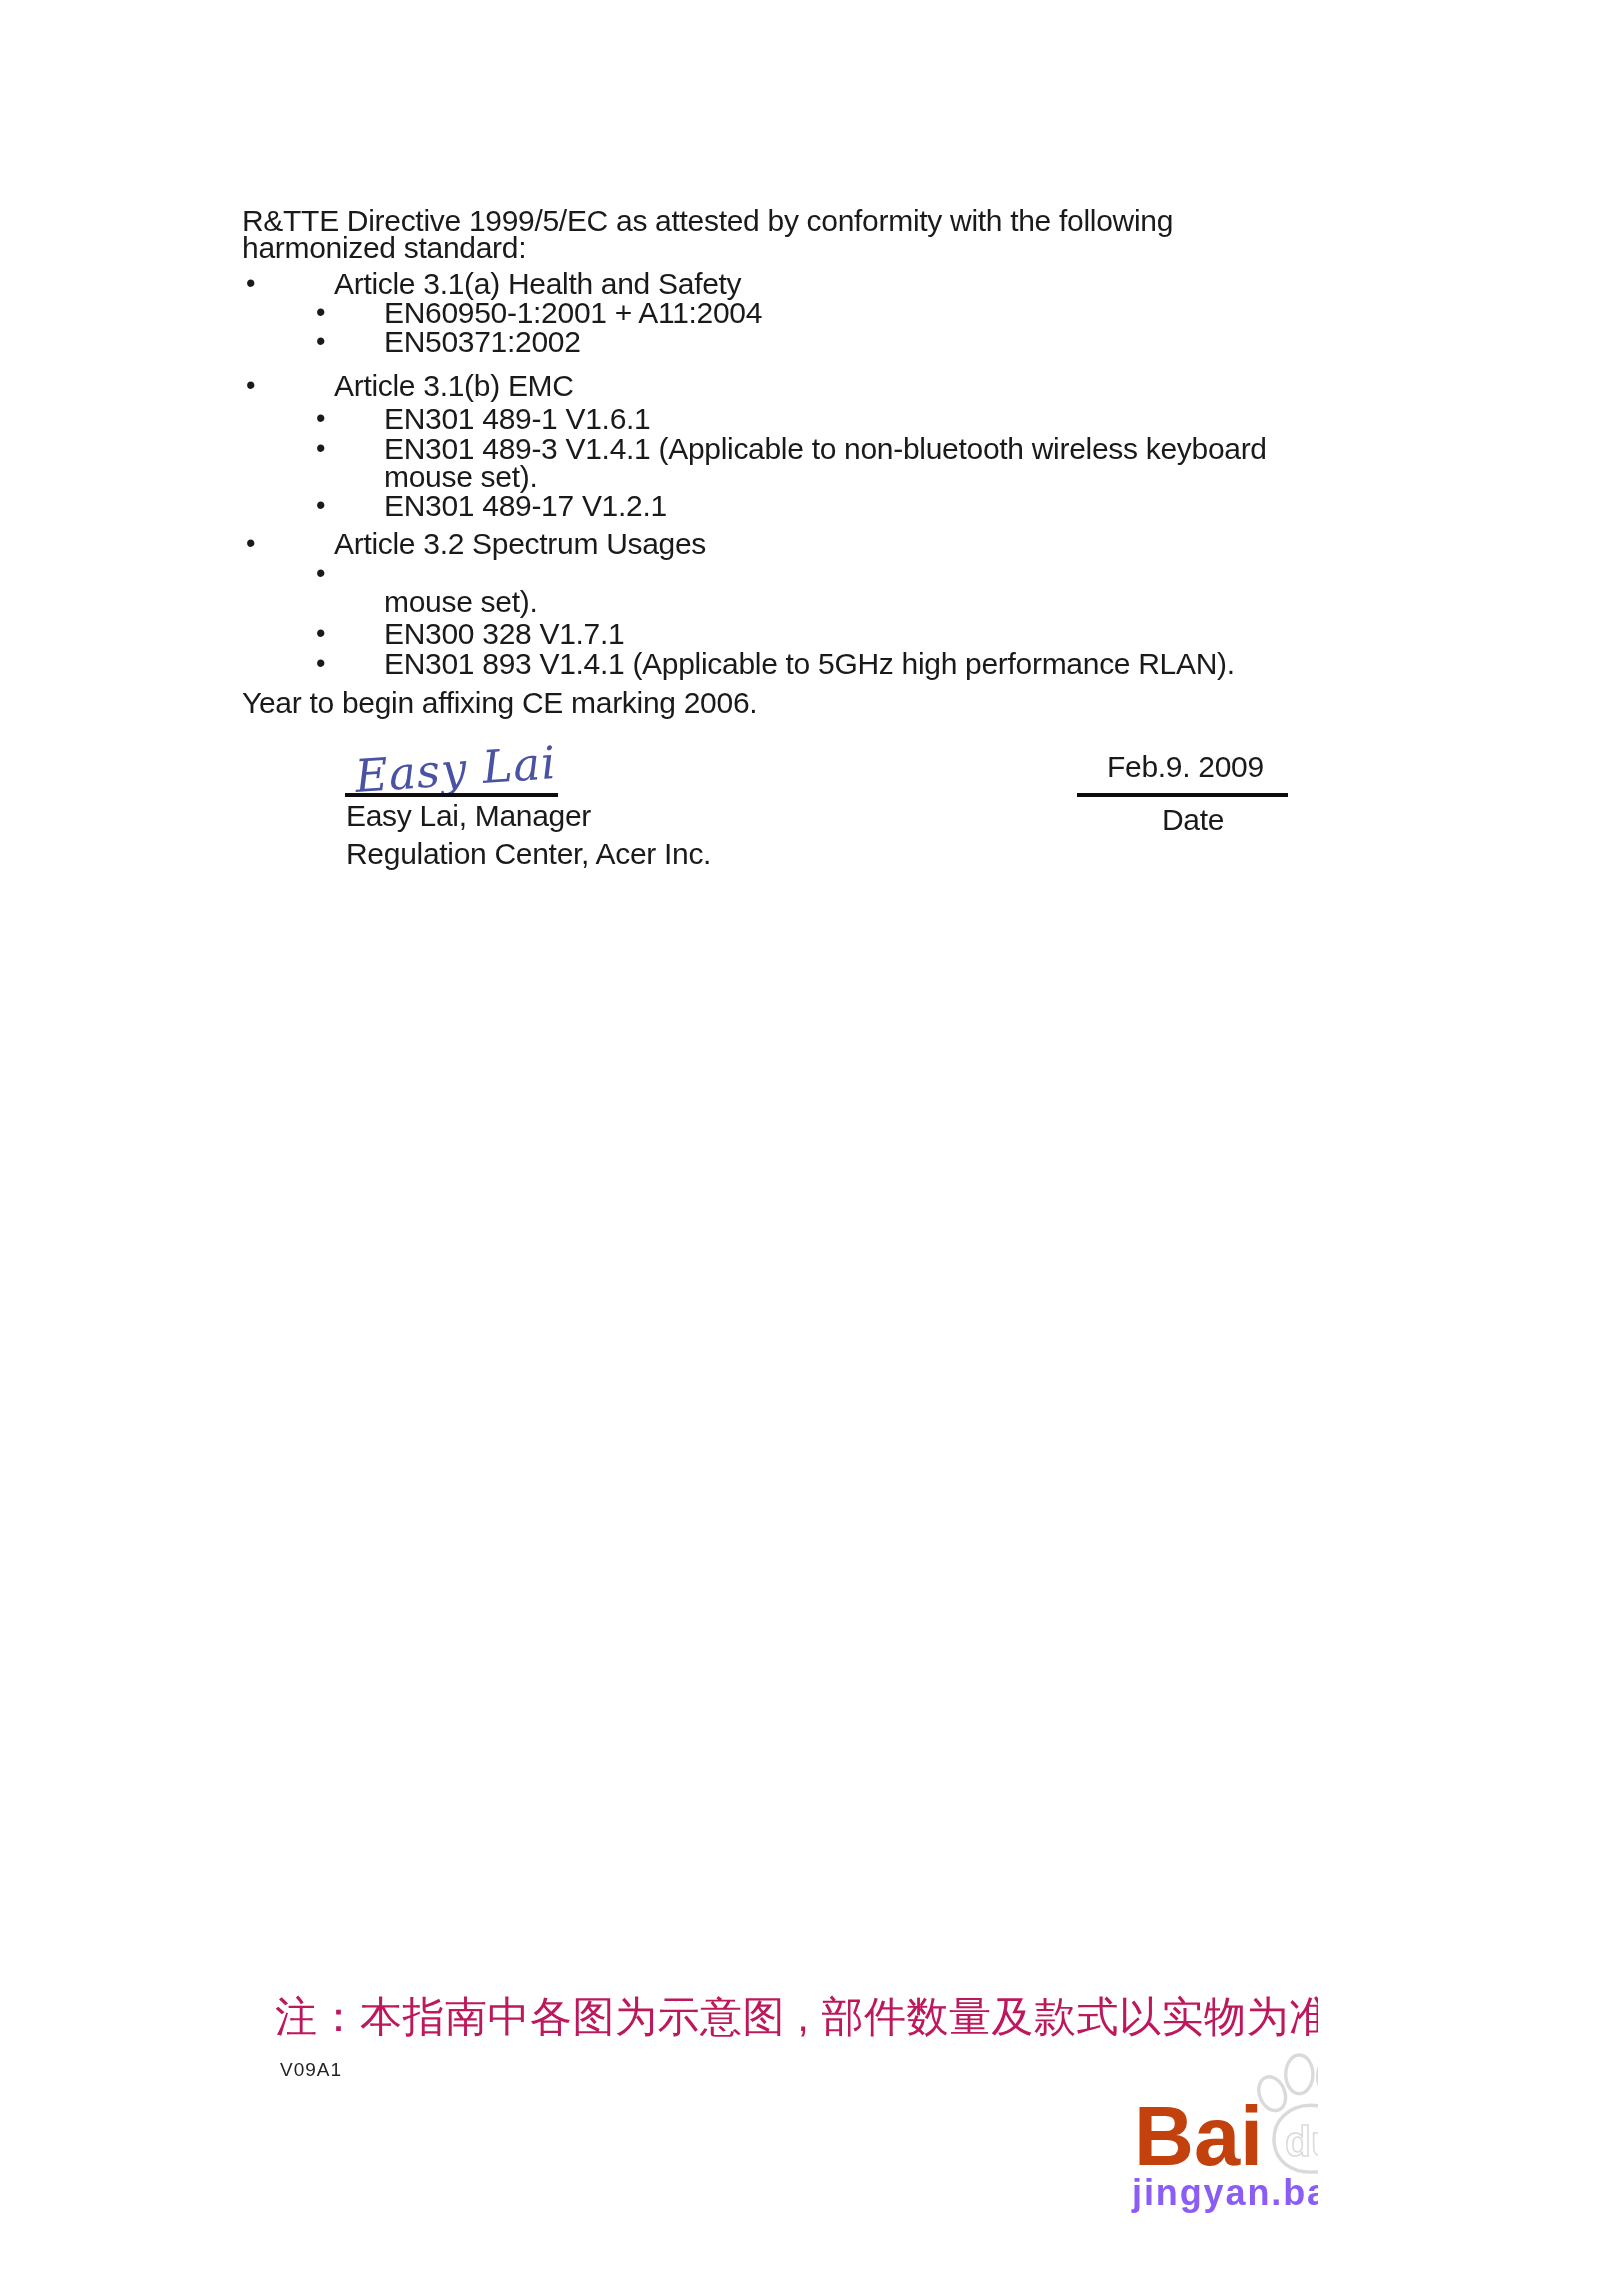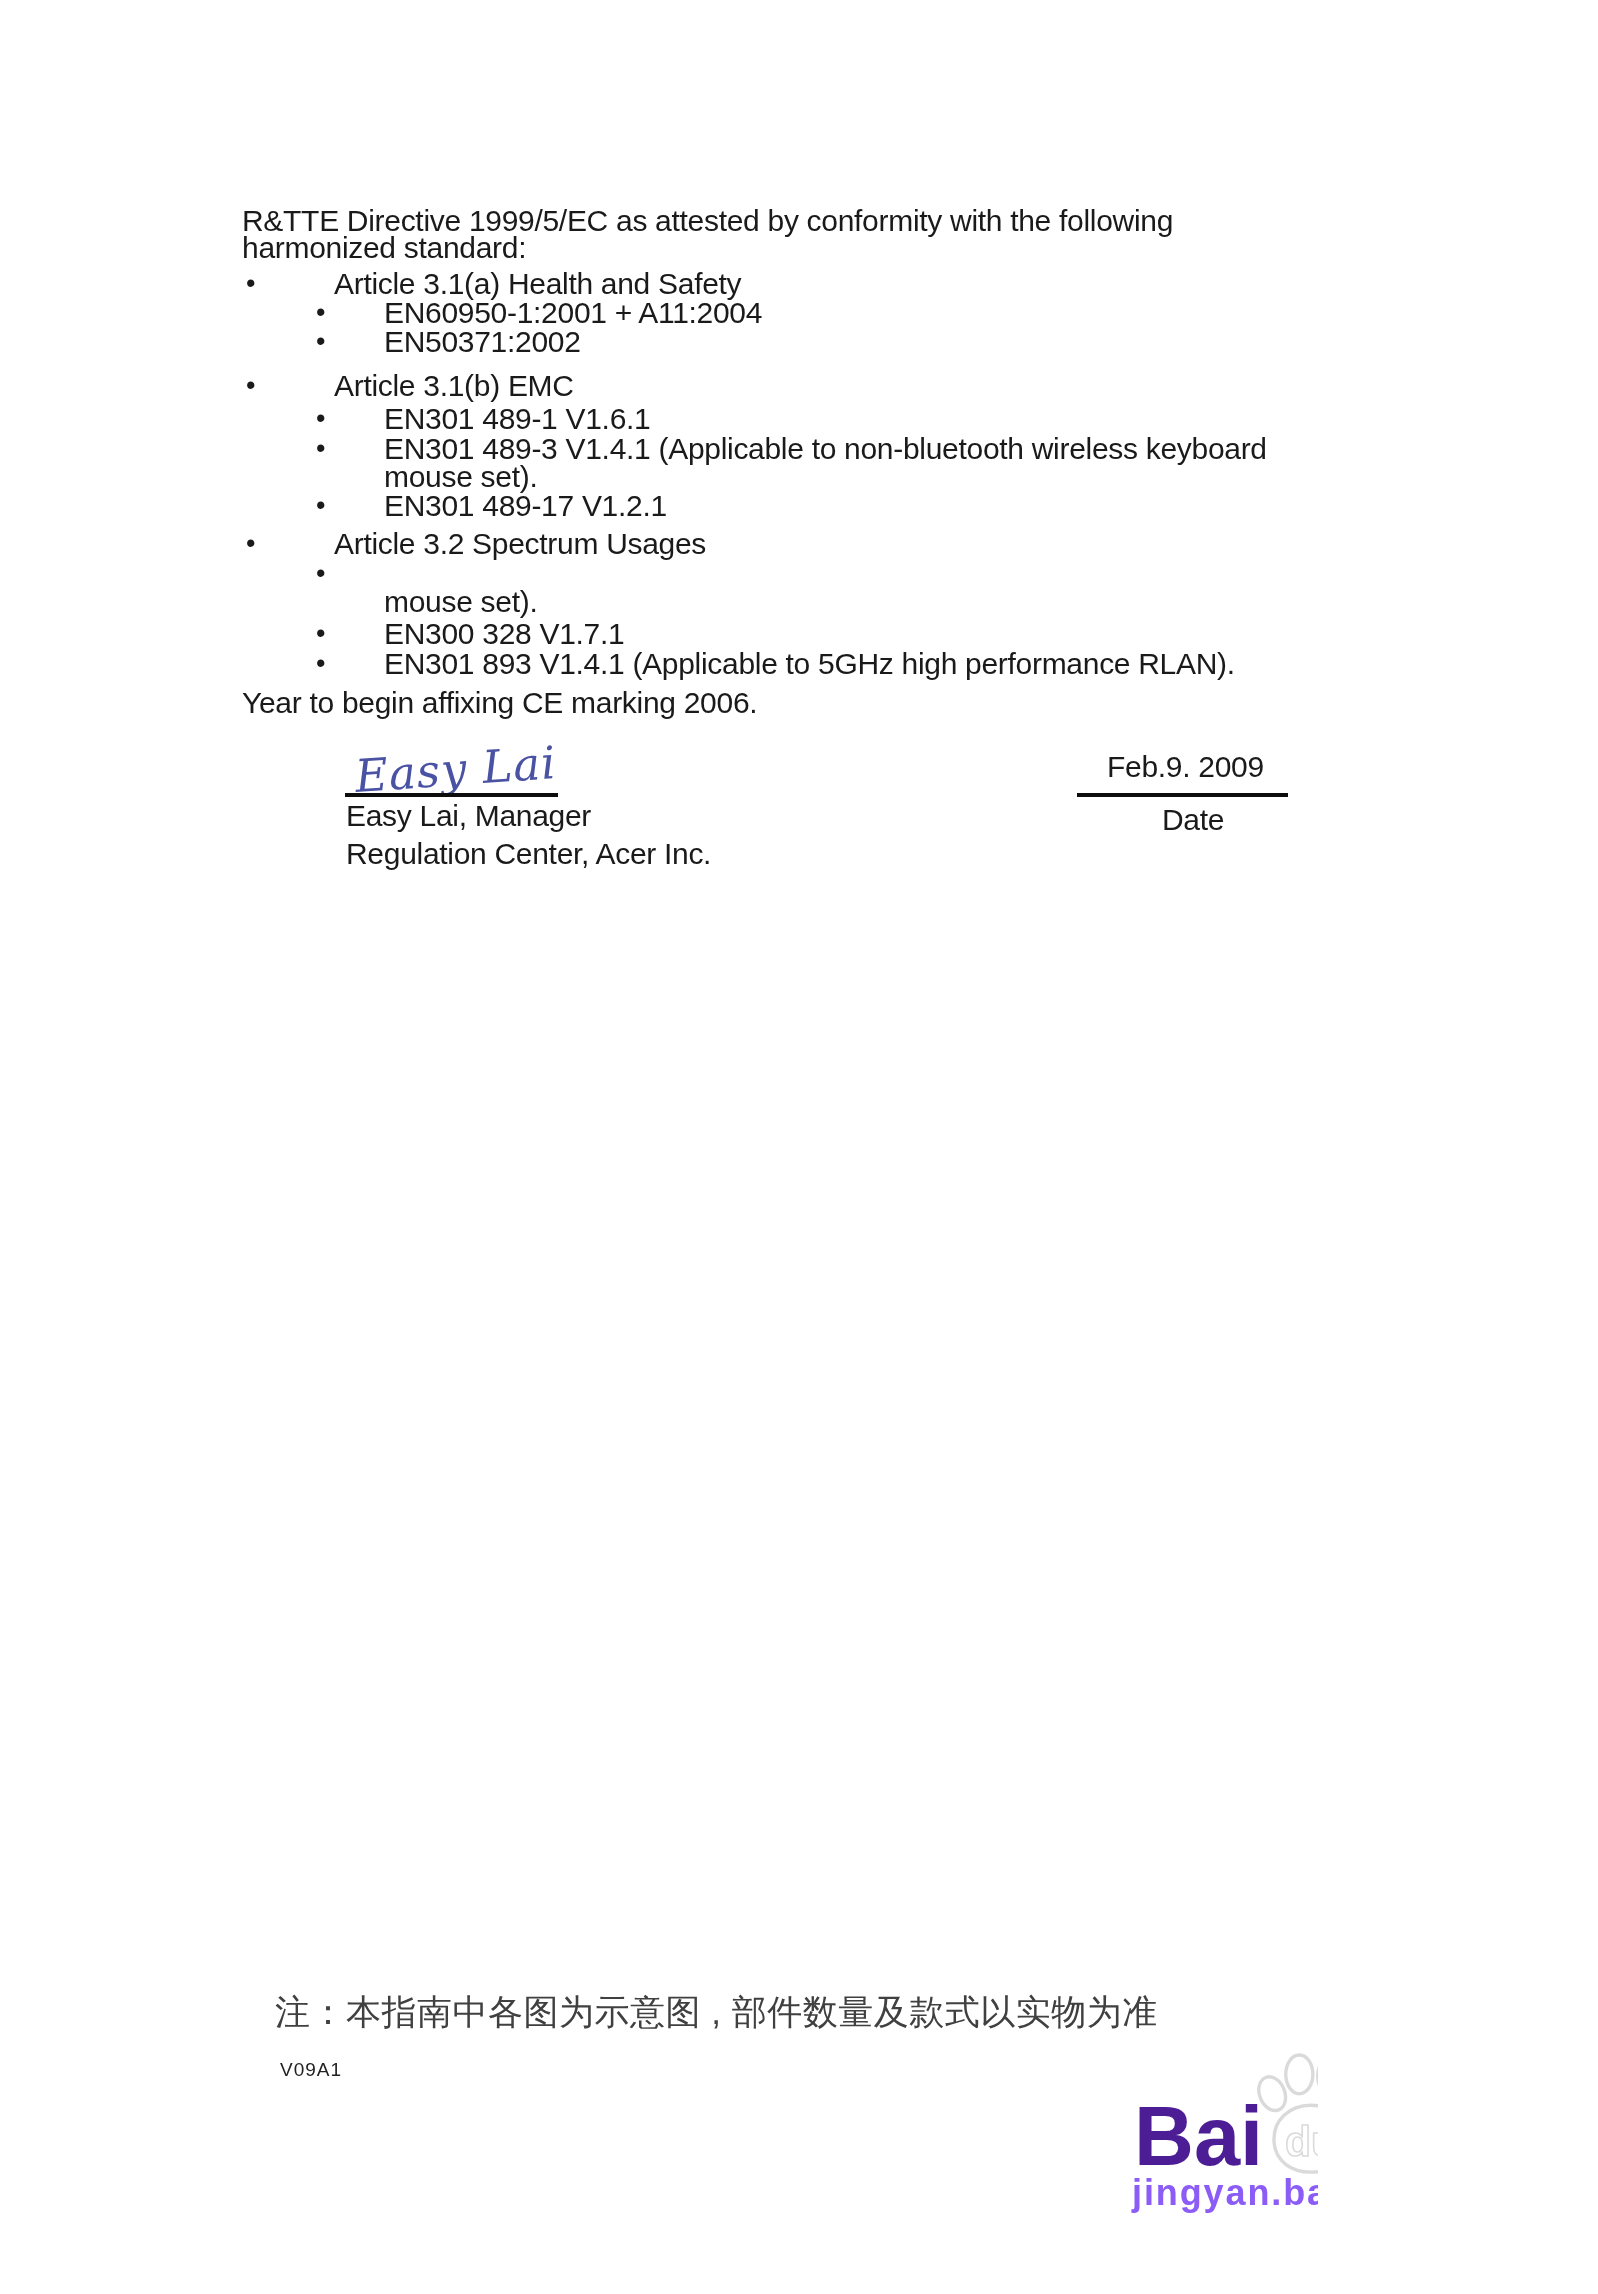--- a/index.html
+++ b/index.html
@@ -34,7 +34,7 @@
   .date-line{left:1077px;top:793px;width:211px;height:3.9px;background:#0d0d0d;}
   .date-label{left:1162px;top:803px;font-size:30px;letter-spacing:-0.3px;}
   
-  .cn-note{left:275px;top:1989px;font-size:35px;color:#404040;letter-spacing:0.5px;white-space:nowrap;}
+  .cn-note{left:275px;top:1989px;font-size:42px;color:#be185d;letter-spacing:0.5px;white-space:nowrap;}
   .version{left:280px;top:2059px;font-size:19px;letter-spacing:1px;color:#222;}
   
   .wm{color:#4c1d95;font-weight:bold;}

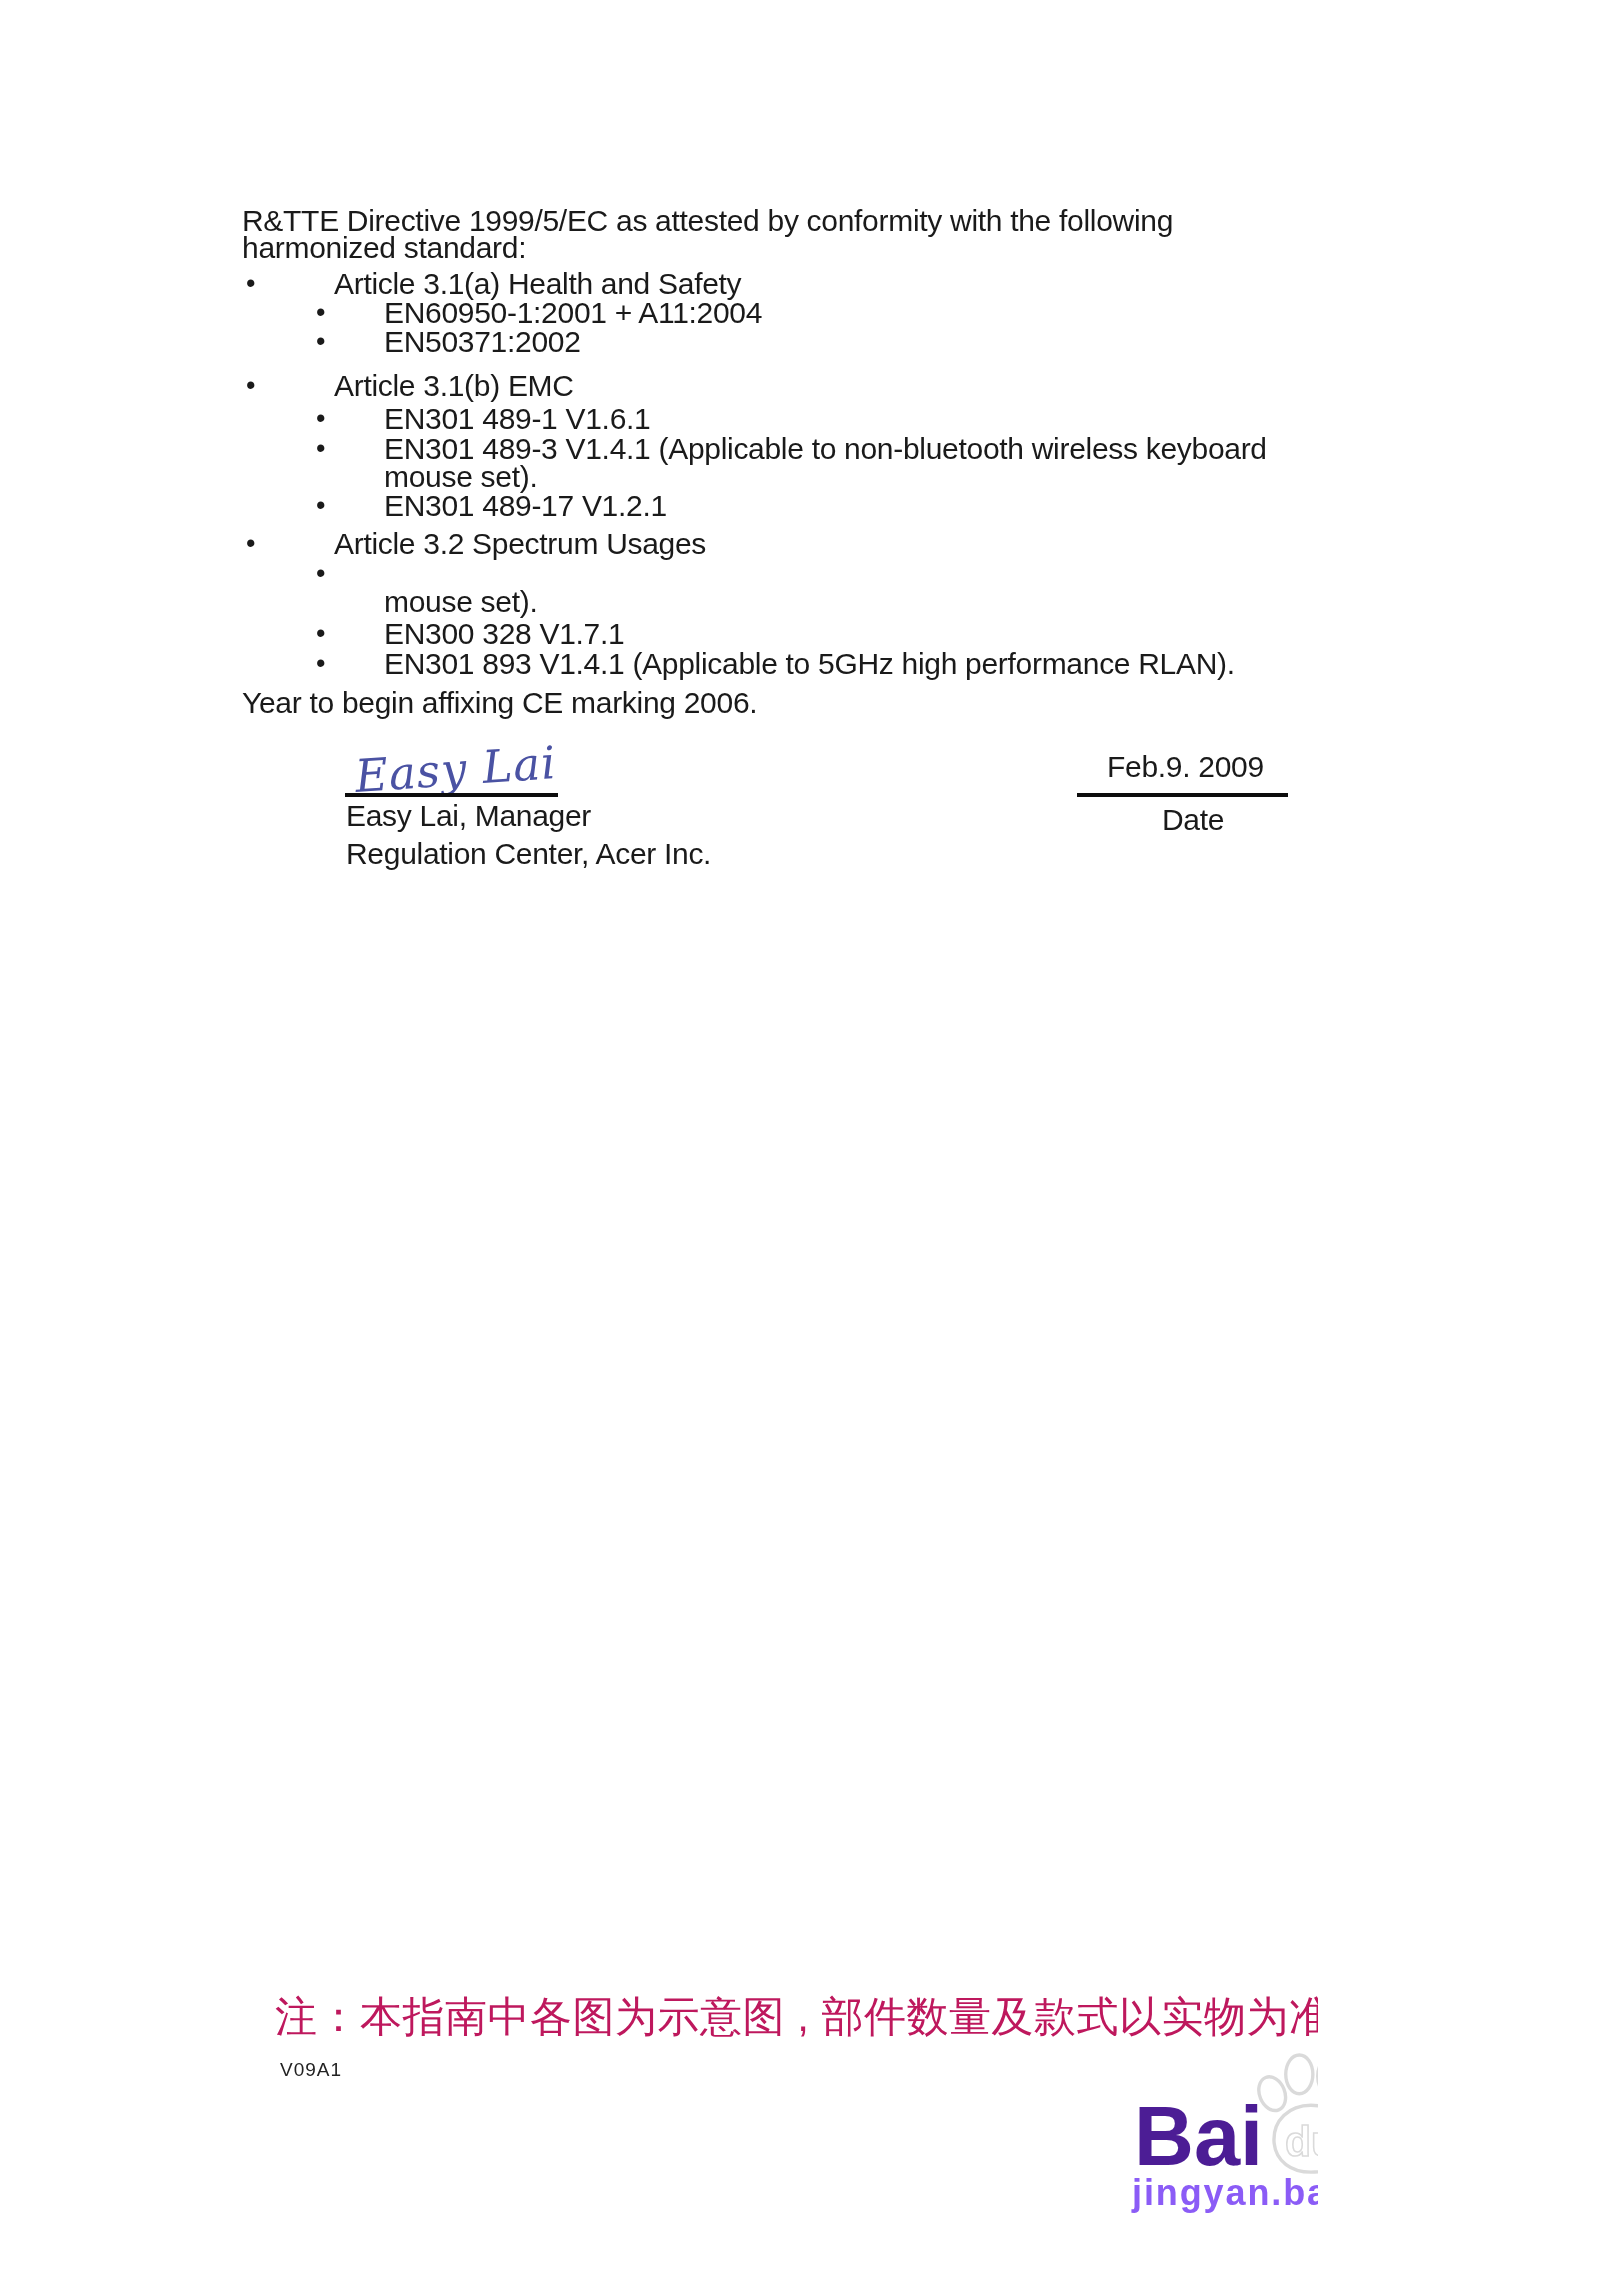--- a/index.html
+++ b/index.html
@@ -37,7 +37,7 @@
   .cn-note{left:275px;top:1989px;font-size:42px;color:#be185d;letter-spacing:0.5px;white-space:nowrap;}
   .version{left:280px;top:2059px;font-size:19px;letter-spacing:1px;color:#222;}
   
-  .wm{color:#4c1d95;font-weight:bold;}
+  .wm{color:#c2410c;font-weight:bold;}
   .wm-bai{left:1134px;top:2095px;font-size:83px;line-height:1;}
   .wm-cn{left:1373px;top:2111px;font-size:72px;line-height:1;letter-spacing:1.9px;}
   .wm-url{left:1132px;top:2175px;font-size:36px;line-height:1;letter-spacing:1.9px;color:#8b5cf6;}

